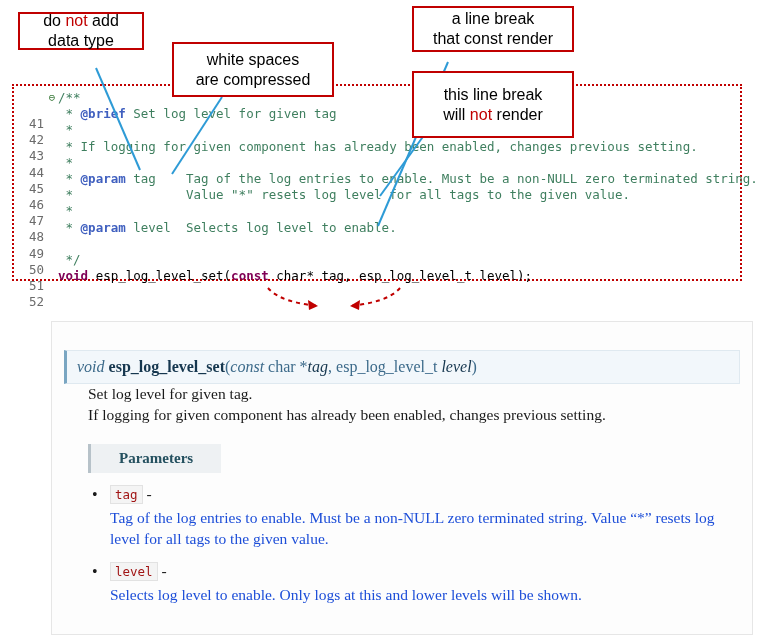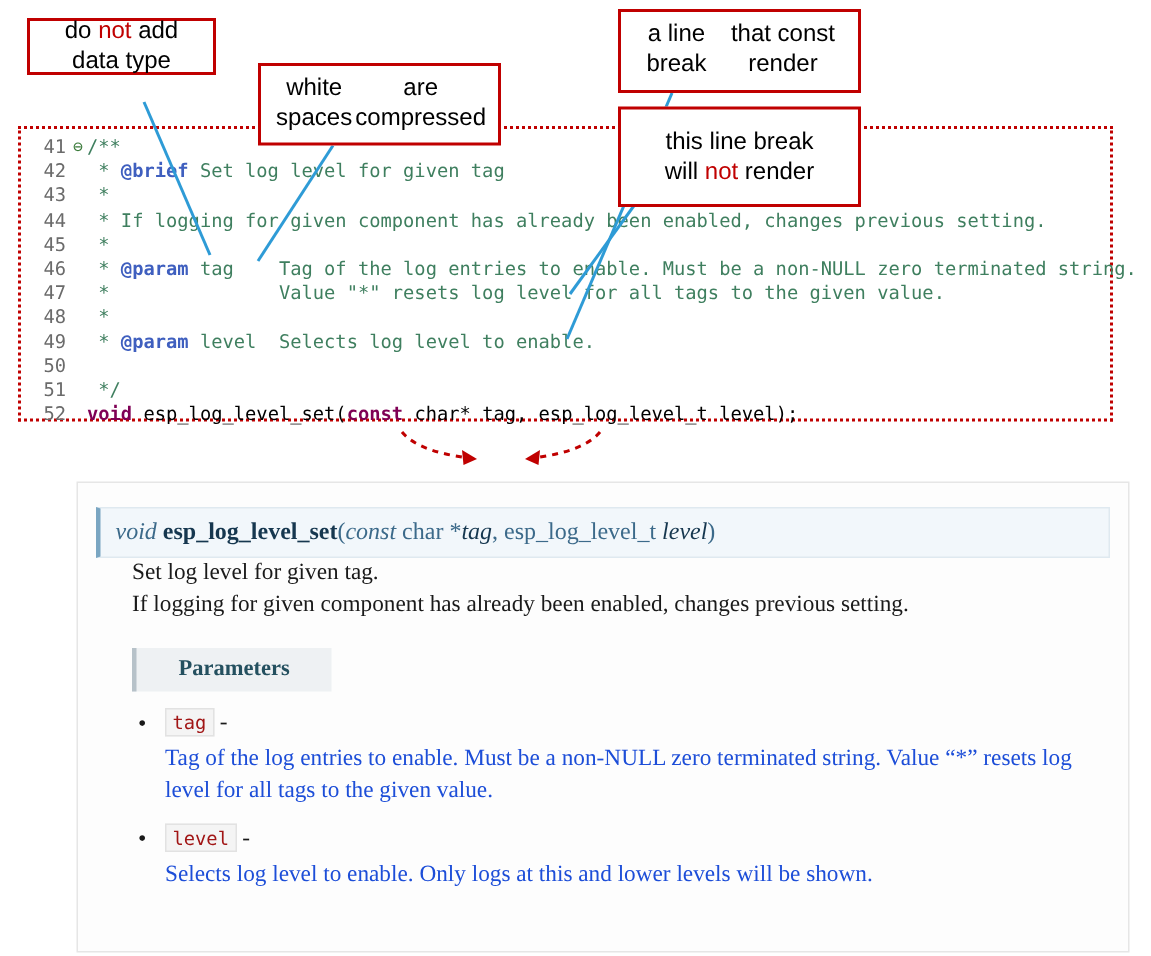--- a/index.html
+++ b/index.html
@@ -54,8 +54,9 @@
     left: 412px;
     top: 6px;
     width: 162px;
-    height: 56px;
-    display: flex;
+    height: 46px;
+    display: flex;
+    flex-direction: column;
     justify-content: center;
   }
   #callout-linebreak-norender {

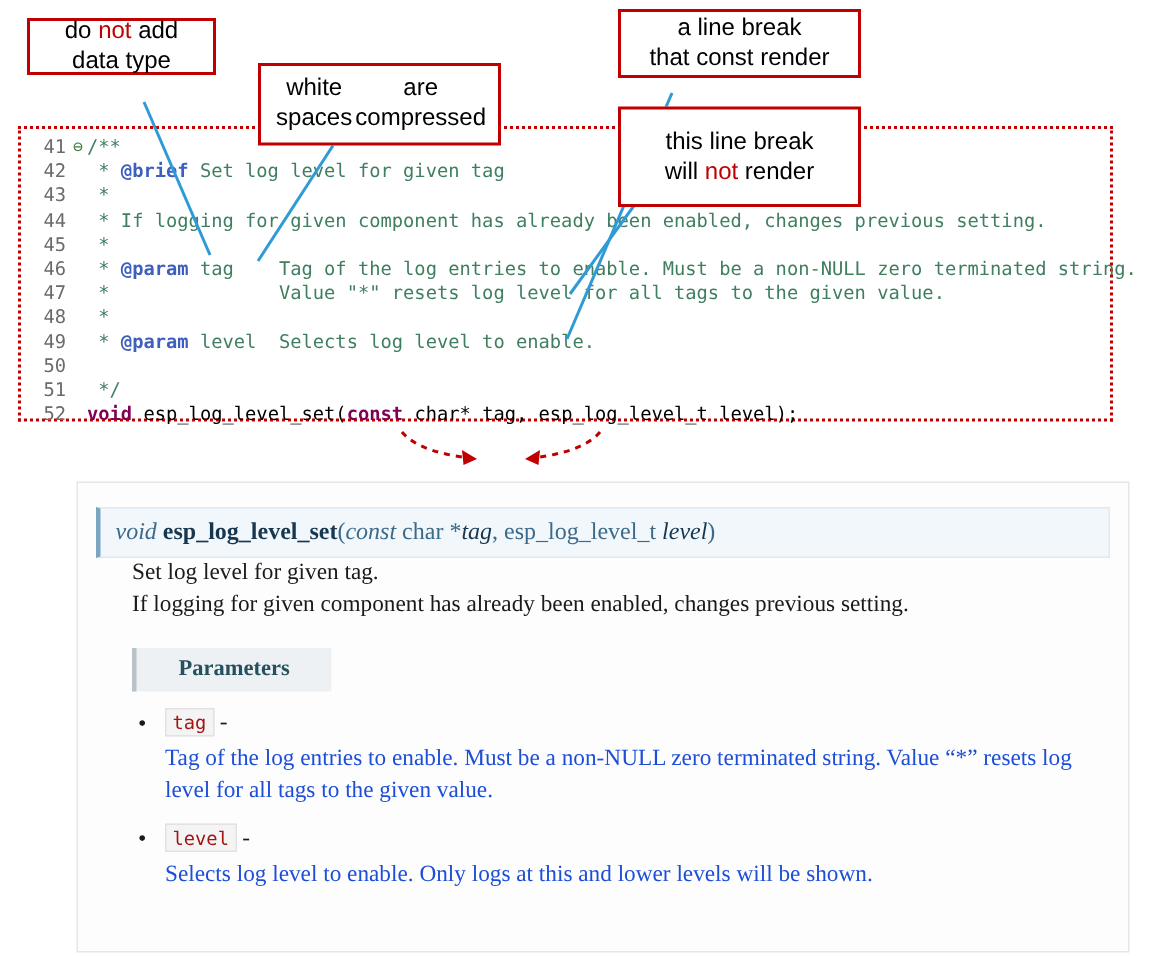--- a/index.html
+++ b/index.html
@@ -47,7 +47,7 @@
     width: 162px;
     height: 55px;
     display: flex;
-    flex-direction: row;
+    flex-direction: column;
     justify-content: center;
   }
   #callout-linebreak-render {

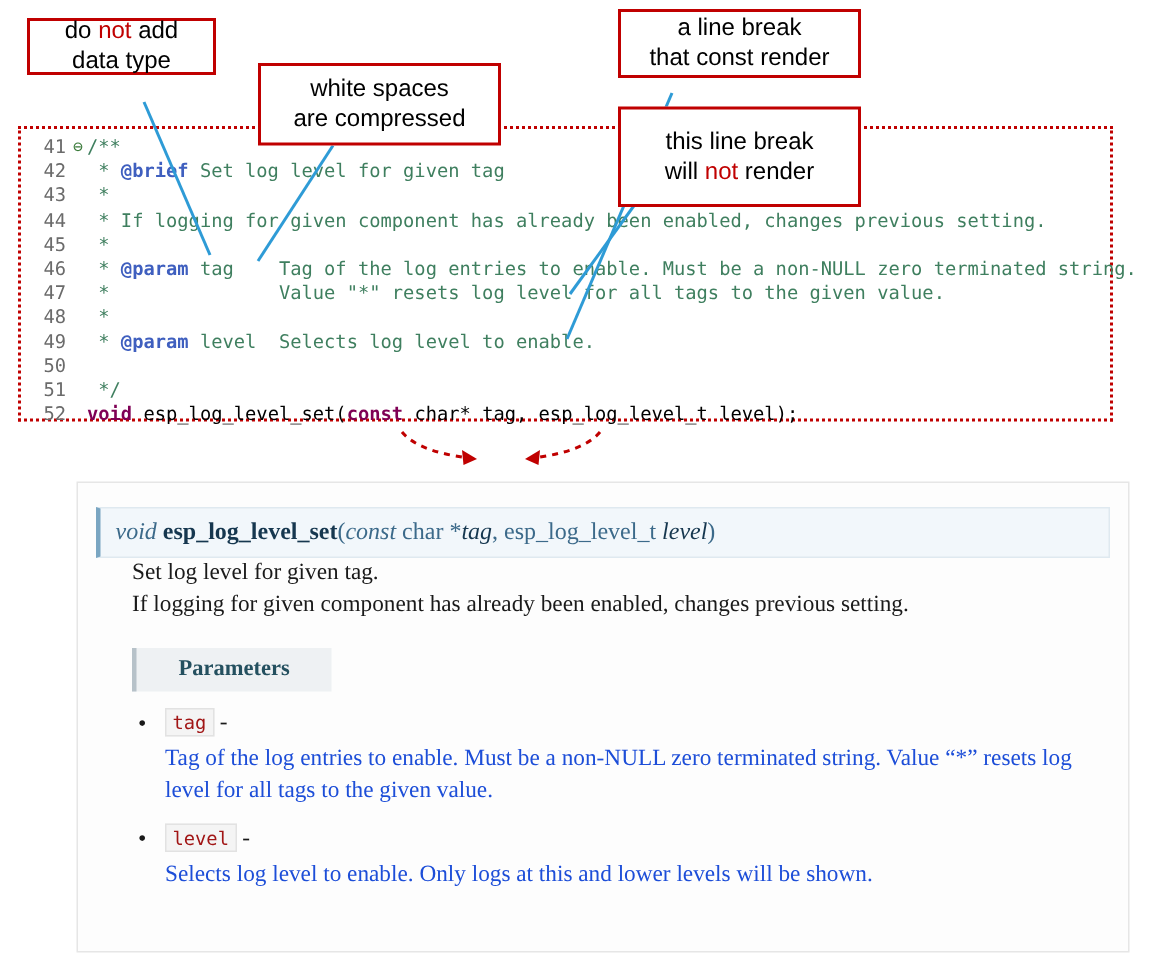--- a/index.html
+++ b/index.html
@@ -107,6 +107,7 @@
     color: #6b6b6b;
     padding-right: 2px;
     user-select: none;
+    margin-top: 26px;
   }
   .fold {
     width: 12px;

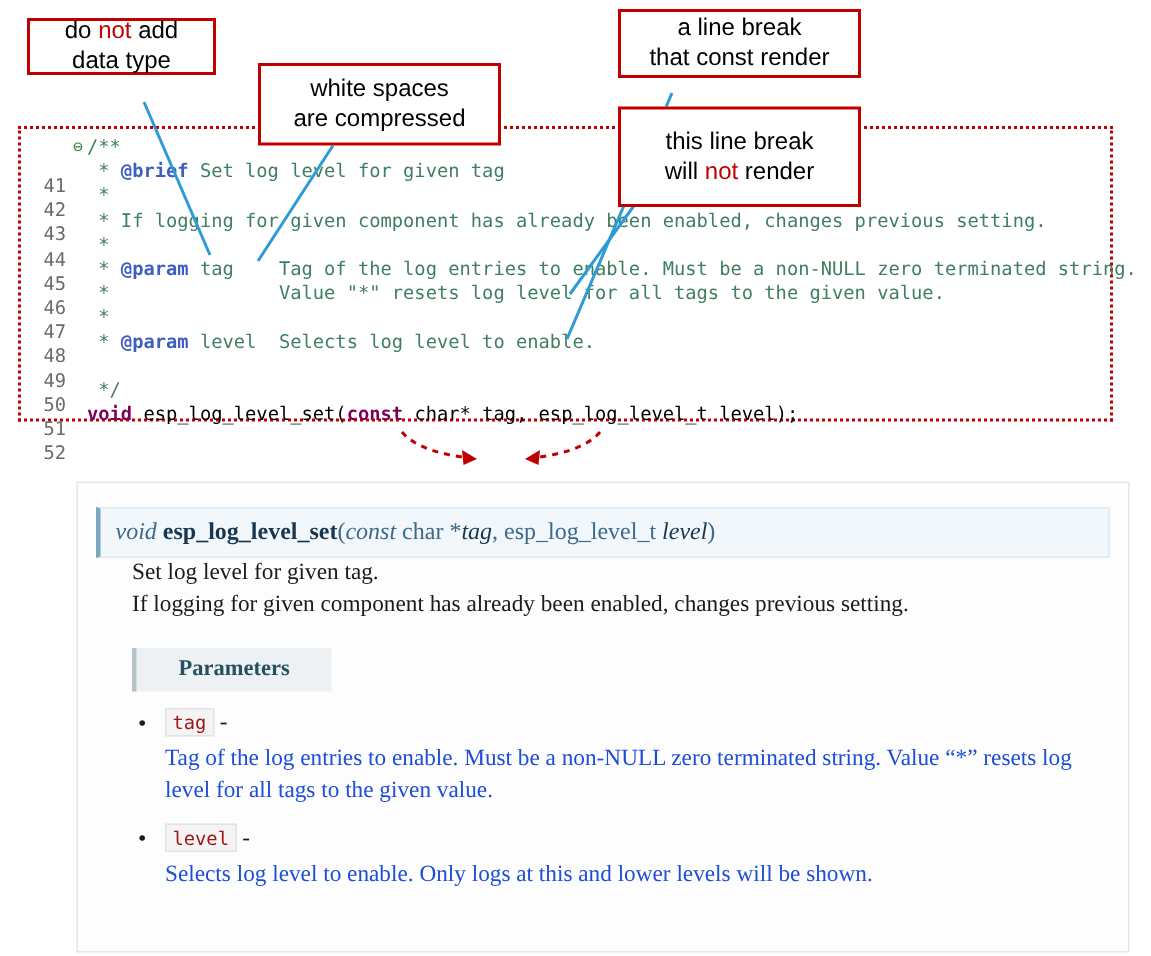--- a/index.html
+++ b/index.html
@@ -137,7 +137,7 @@
     z-index: 2;
   }
   #doc-signature {
-    margin: 16px 12px 0 12px;
+    margin: 28px 12px 0 12px;
     background: #f2f7fb;
     border-left: 3px solid #7aa6c2;
     border-top: 1px solid #dfe9f0;

